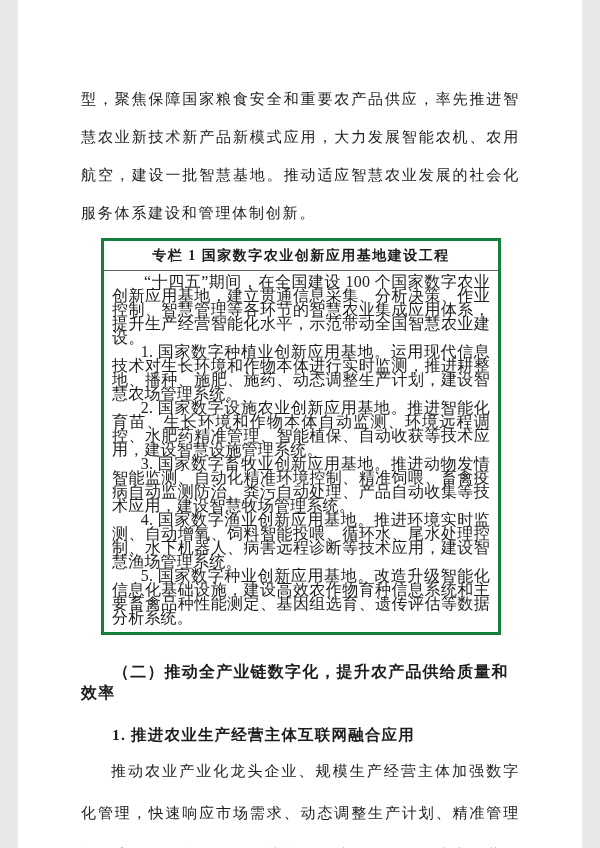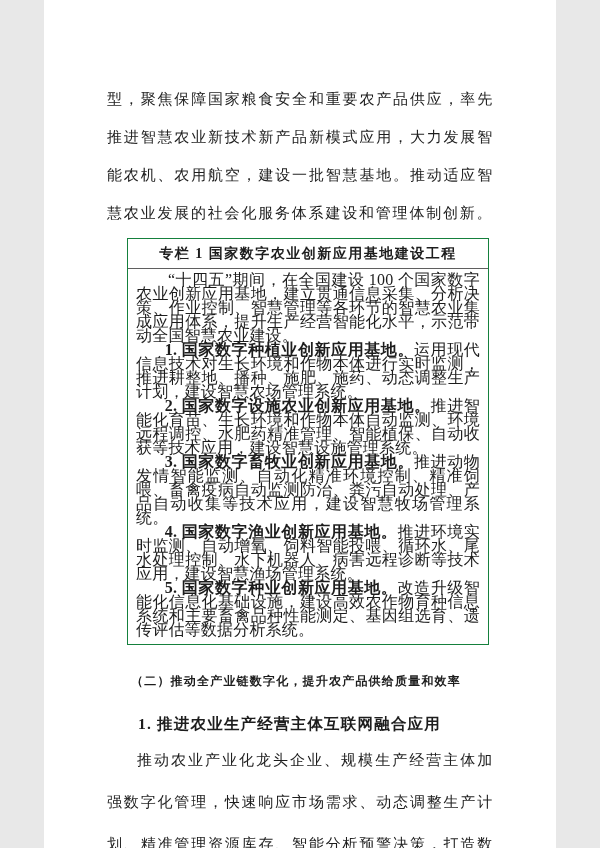--- a/index.html
+++ b/index.html
@@ -5,7 +5,7 @@
   html, body { margin: 0; padding: 0; background: #e8e8e8; }
   .page {
     position: relative;
-    width: 512px;
+    width: 564px;
     height: 848px;
     margin: 0 auto;
     background: #ffffff;

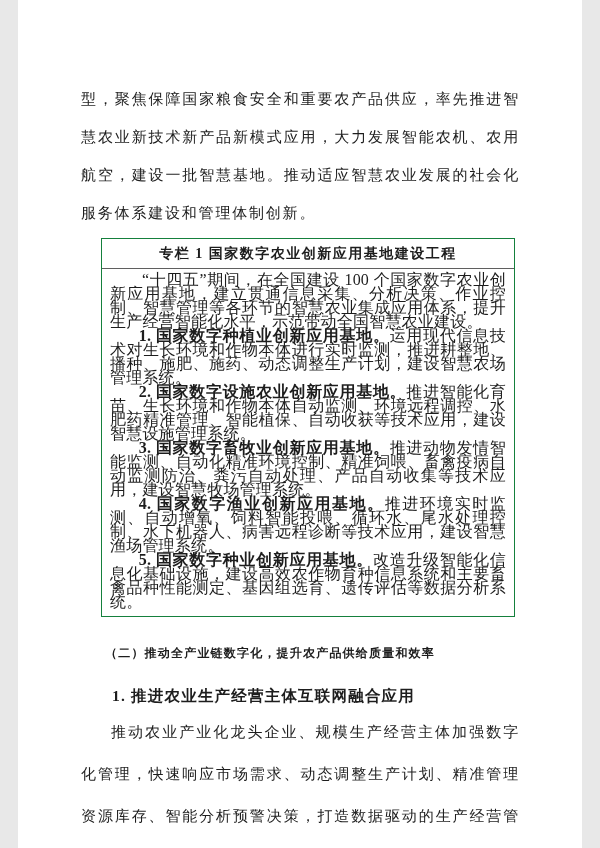--- a/index.html
+++ b/index.html
@@ -29,8 +29,8 @@
 
   
   .feature-box {
-    margin: 6px 5px 0 20px;
-    border: 1px solid #15803d;
+    margin: 6px 19px 0 20px;
+    border: 3px solid #15803d;
   }
   .box-title {
     font-size: 14px;

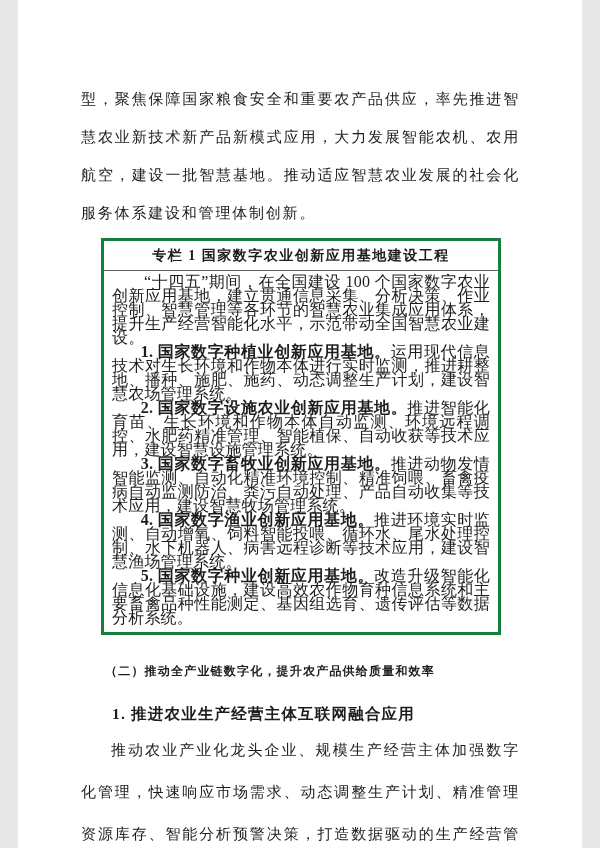--- a/index.html
+++ b/index.html
@@ -51,7 +51,7 @@
   .box-body p { margin: 0; }
   .box-intro { text-indent: 2em; }
   .box-item { text-indent: 1.8em; }
-  .box-item .lead { font-weight: bold; }
+  .box-item .lead { font-weight: normal; }
 
   .section-heading {
     margin: 26px 0 0 0;

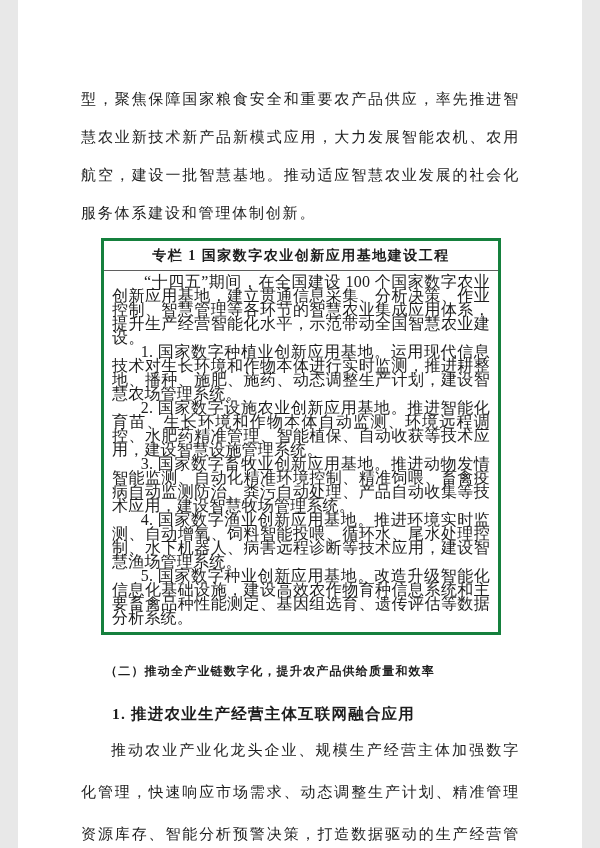--- a/index.html
+++ b/index.html
@@ -55,7 +55,7 @@
 
   .section-heading {
     margin: 26px 0 0 0;
-    font-size: 12px;
+    font-size: 16px;
     font-weight: bold;
     letter-spacing: 1.2px;
     line-height: 21px;

